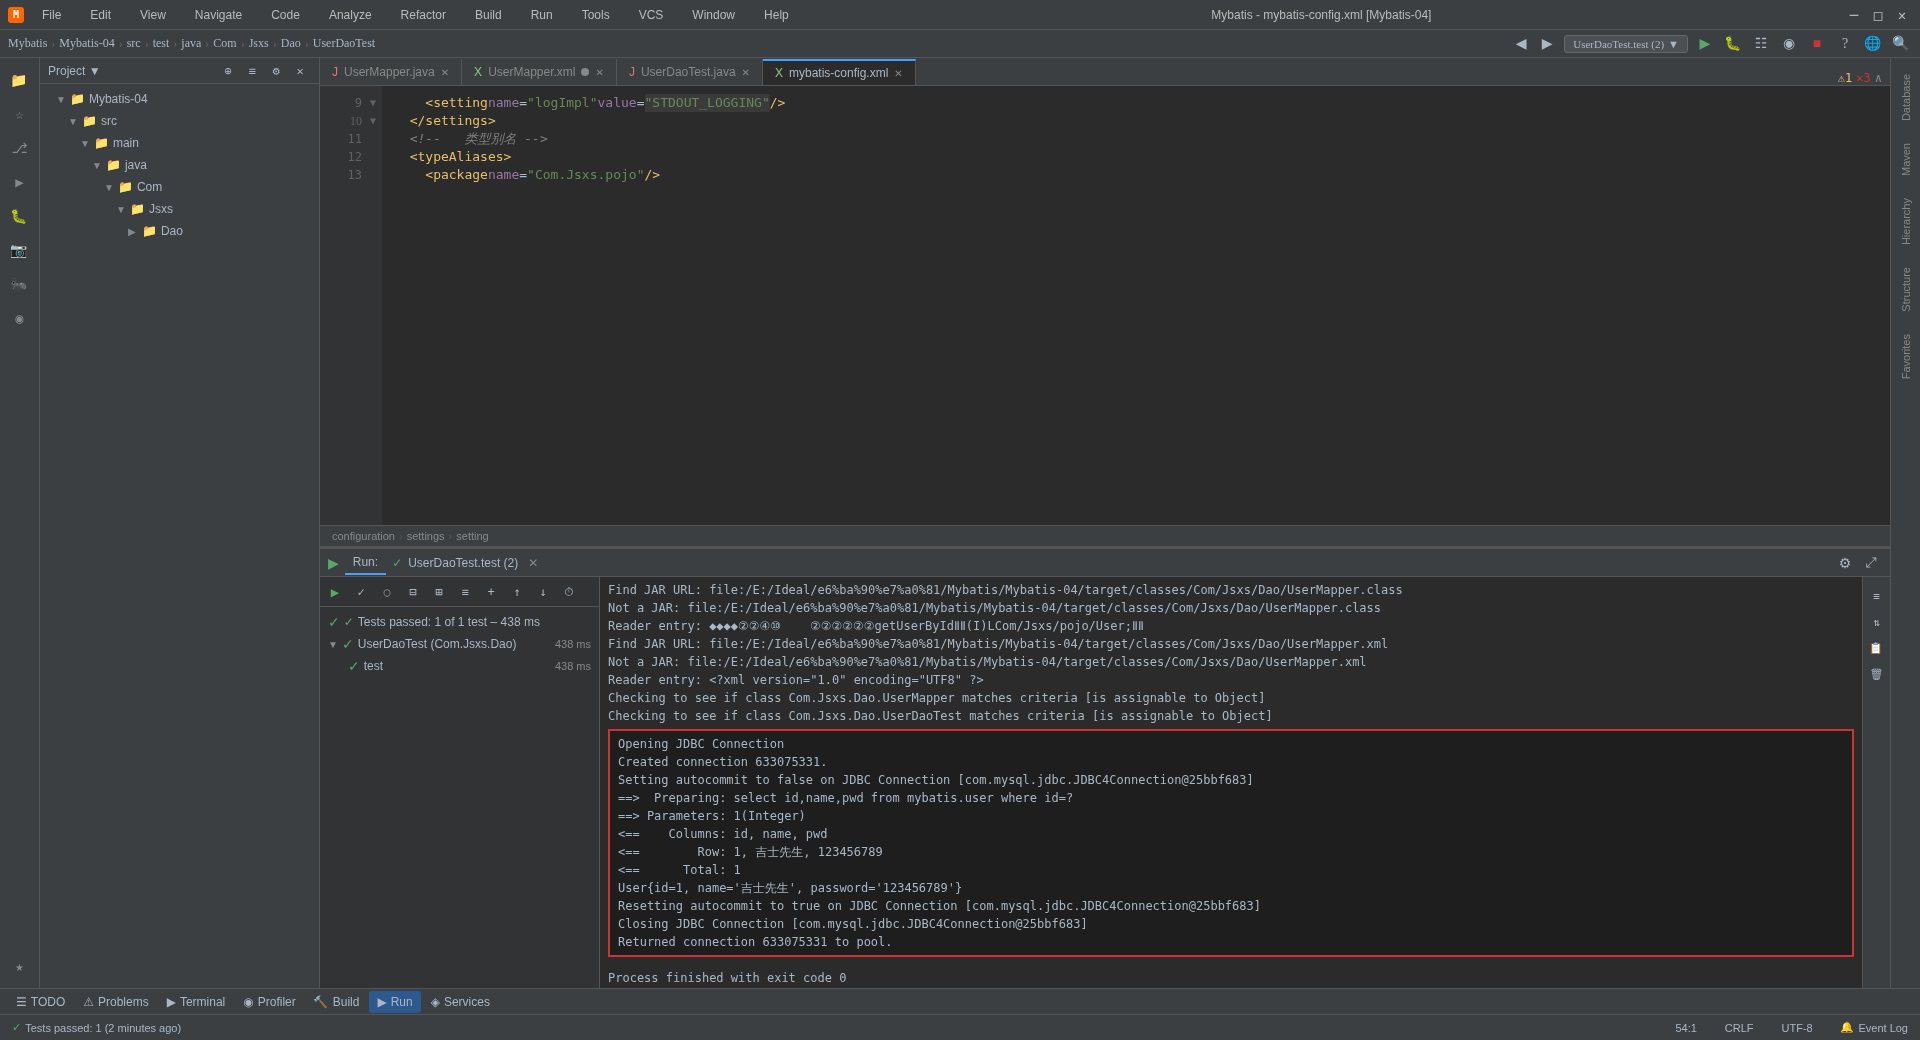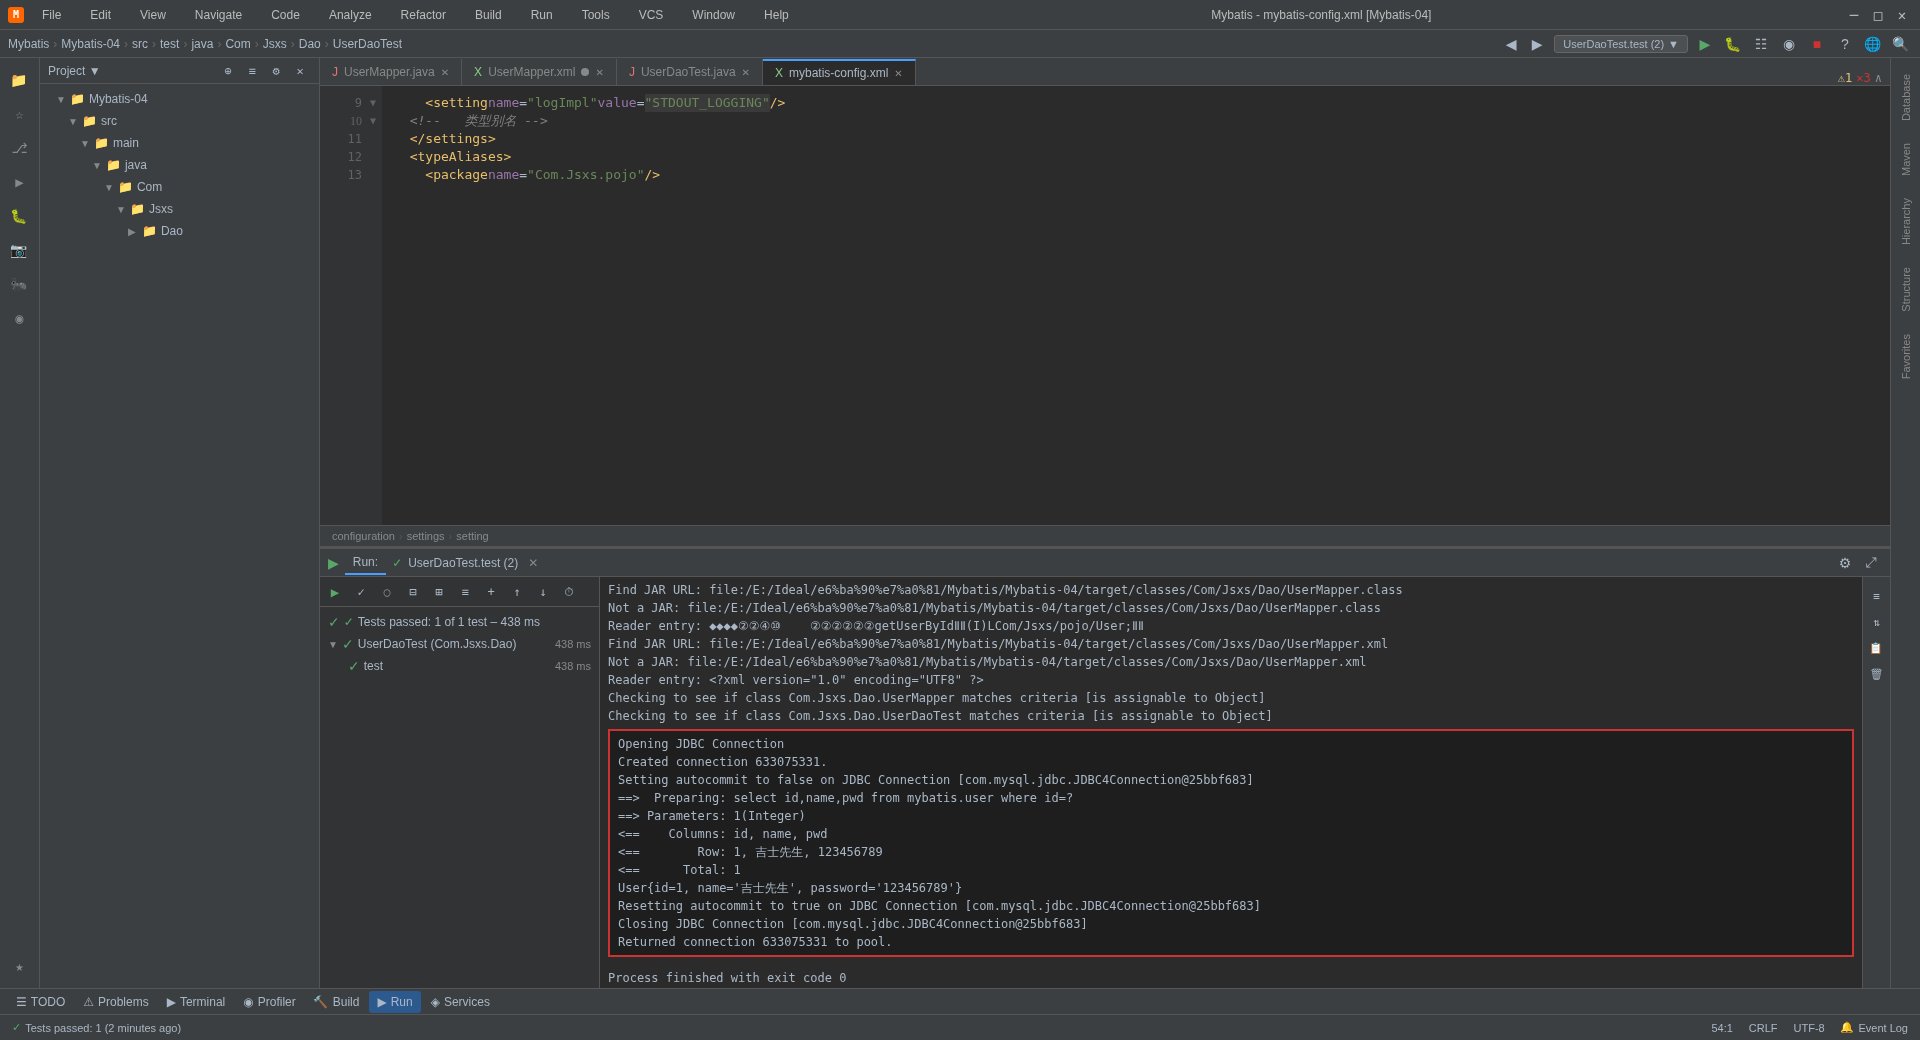--- a/index.html
+++ b/index.html
@@ -15,7 +15,7 @@
     .title-control { width: 20px; height: 20px; display: flex; align-items: center; justify-content: center; color: #bbbbbb; cursor: pointer; font-size: 14px; }
 
     
-    .nav-bar { background: #3c3f41; height: 28px; display: flex; align-items: center; padding: 0 8px; border-bottom: 1px solid #555; gap: 4px; font-size: 12px; font-family: Liberation Sans, sans-serif; }
+    .nav-bar { background: #3c3f41; height: 28px; display: flex; align-items: center; padding: 0 8px; border-bottom: 1px solid #555; gap: 4px; font-size: 12px; font-family: Liberation Serif, serif; }
     .nav-item { color: #a9b7c6; cursor: pointer; }
     .nav-sep { color: #666; }
     .nav-bar-right { margin-left: auto; display: flex; align-items: center; gap: 6px; }

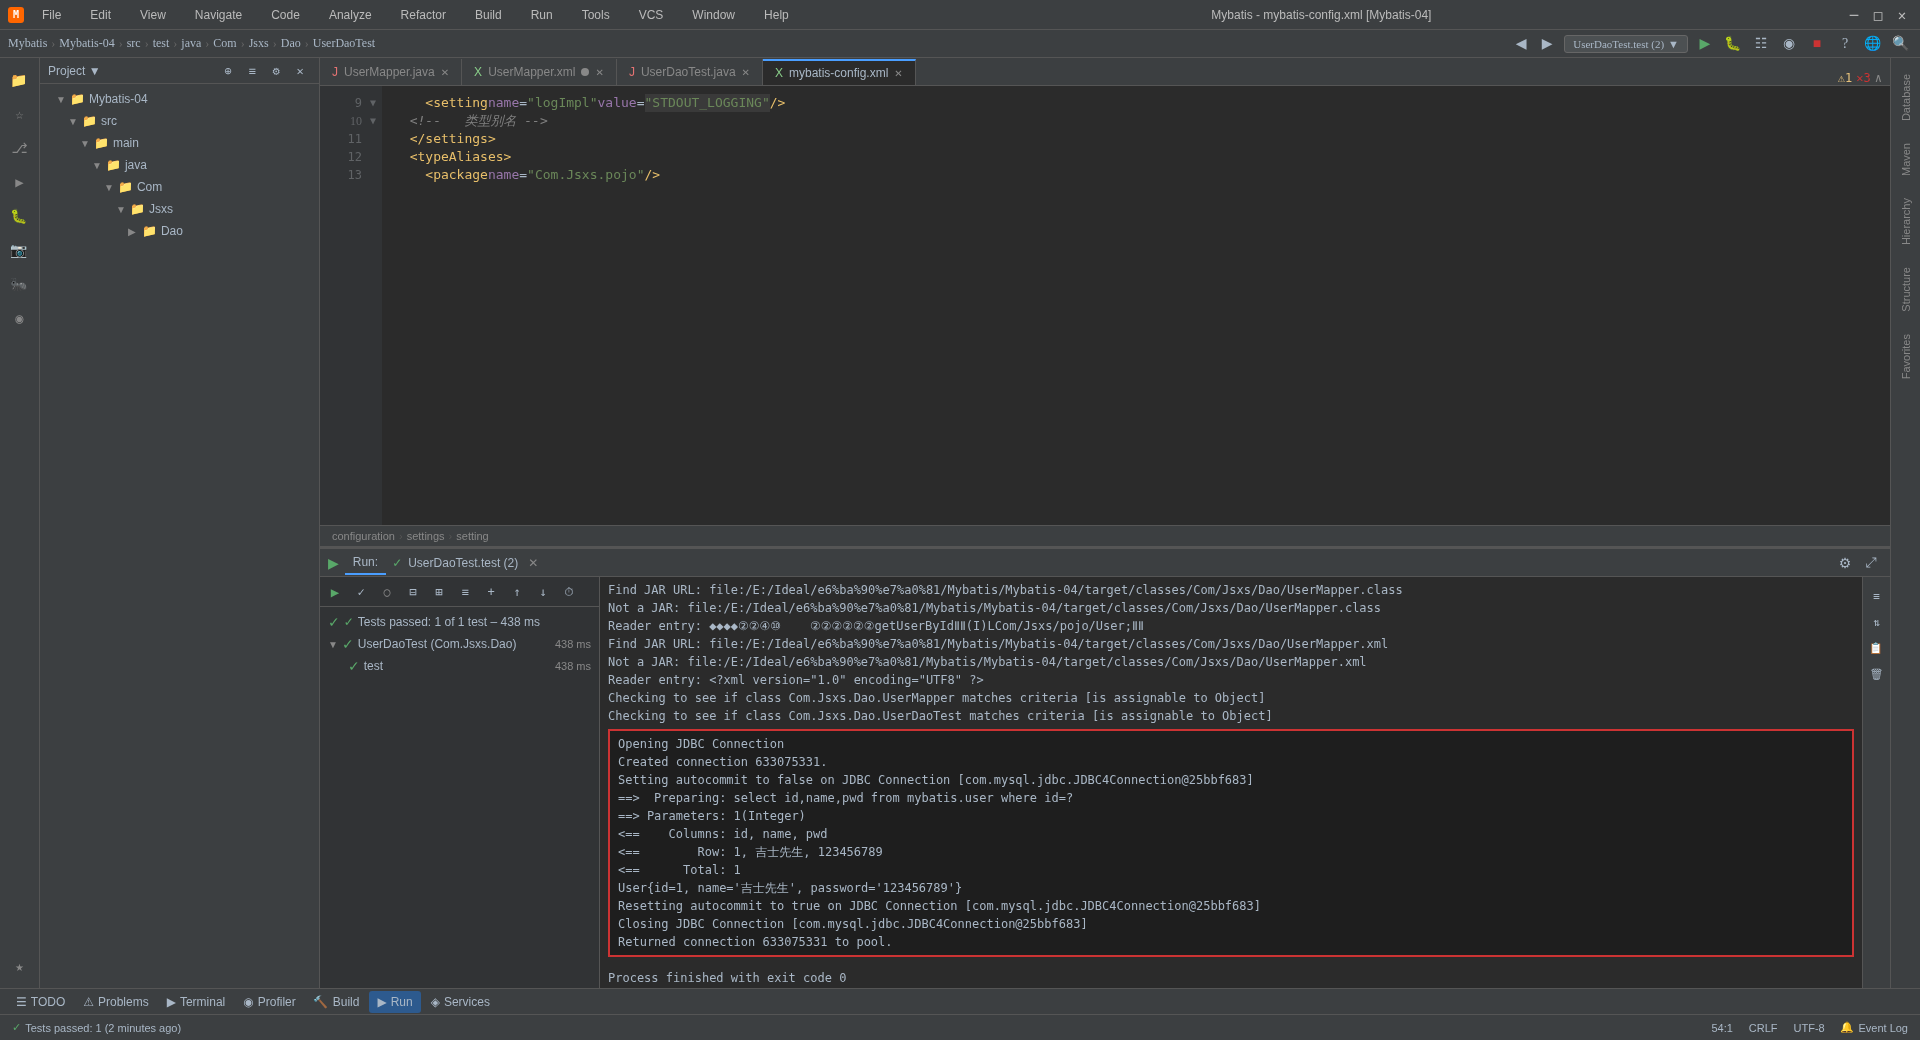--- a/index.html
+++ b/index.html
@@ -289,11 +289,11 @@
             <span class="tag">/&gt;</span>
         </div>
         <div class="code-line">
-          <span class="comment">&nbsp;&nbsp;&lt;!-- &nbsp;&nbsp;类型别名 --&gt;</span>
-        </div>
-        <div class="code-line">
           <span style="color:#a9b7c6;">&nbsp;&nbsp;</span>
             <span class="tag">&lt;/settings&gt;</span>
+        </div>
+        <div class="code-line">
+          <span class="comment">&nbsp;&nbsp;&lt;!-- &nbsp;&nbsp;类型别名 --&gt;</span>
         </div>
         <div class="code-line">
           <span style="color:#a9b7c6;">&nbsp;&nbsp;</span>

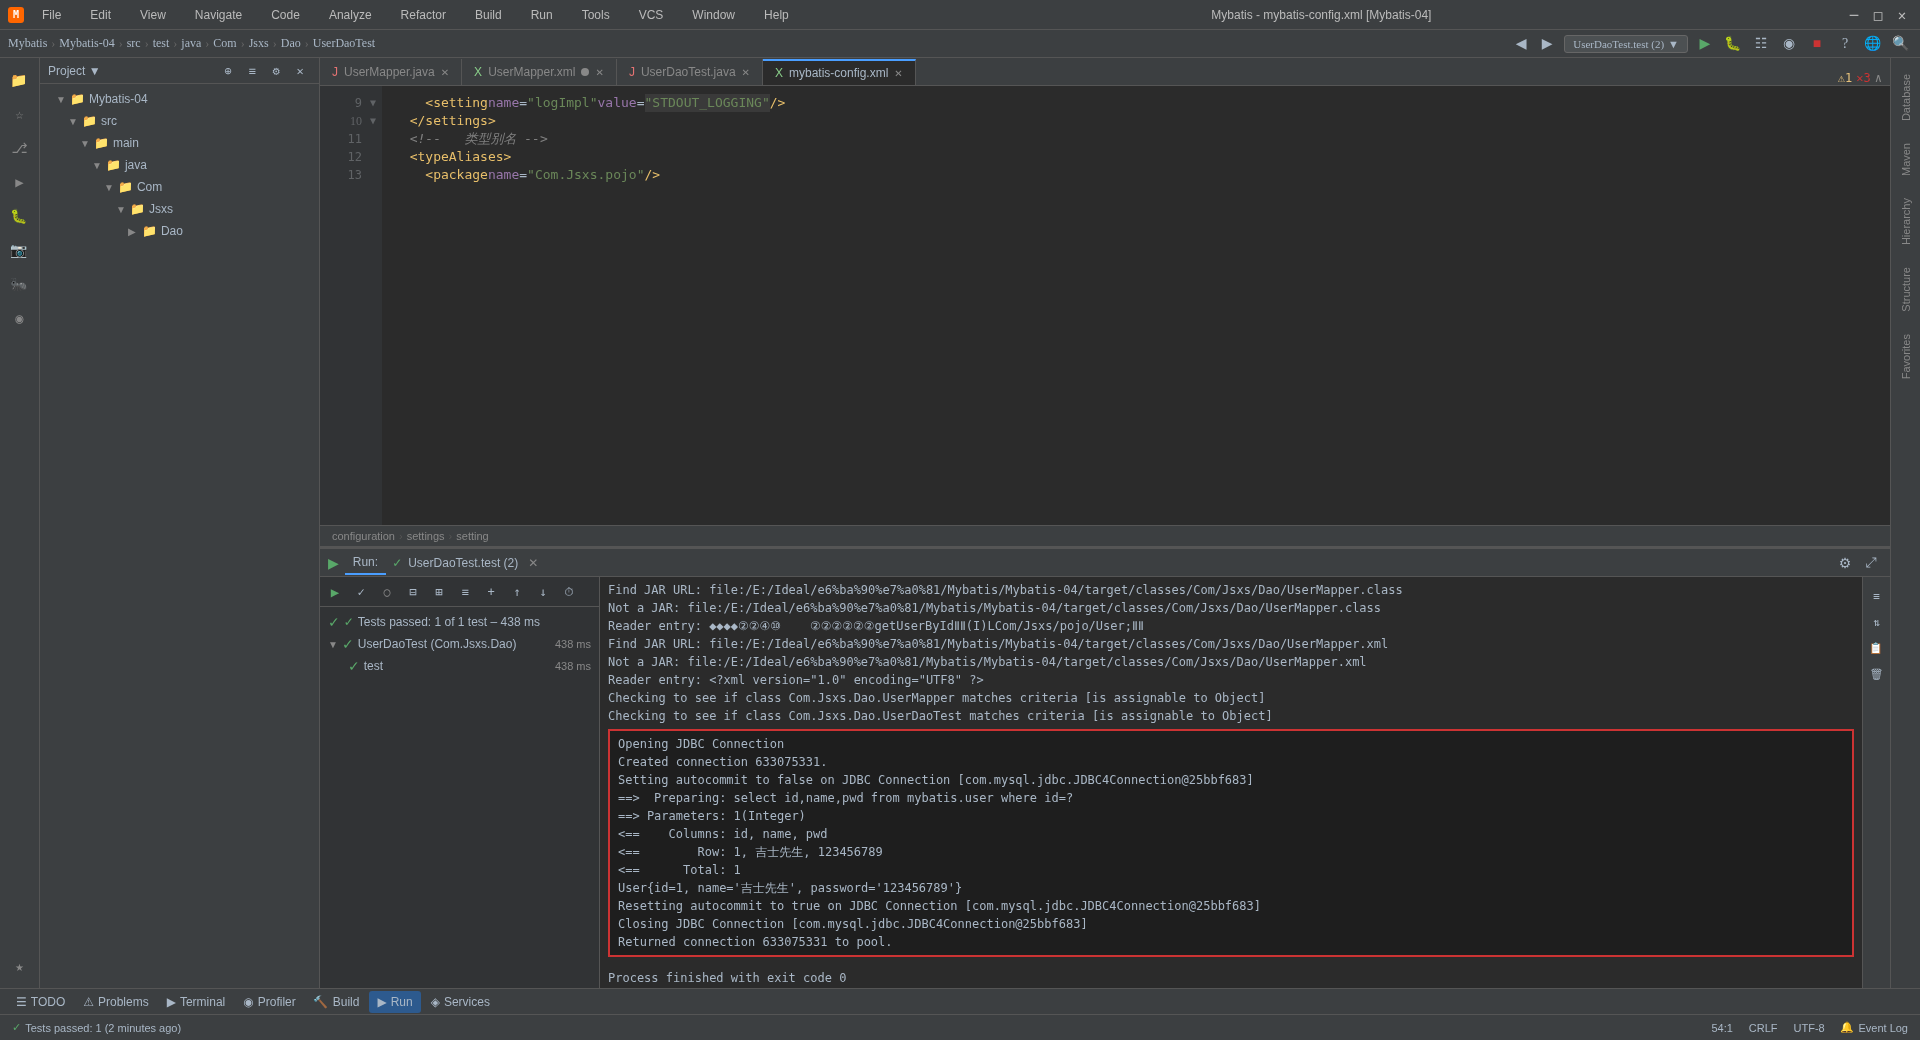--- a/index.html
+++ b/index.html
@@ -83,7 +83,7 @@
     .status-bar { height: 26px; background: #3c3f41; border-top: 1px solid #555; display: flex; align-items: center; padding: 0 8px; gap: 8px; font-size: 11px; font-family: 'Segoe UI', sans-serif; color: #a9b7c6; }
     .status-item { display: flex; align-items: center; gap: 4px; cursor: pointer; padding: 0 4px; }
     .status-success { color: #59a869; }
-    .status-right { margin-left: auto; display: flex; gap: 8px; align-items: flex-end; }
+    .status-right { margin-left: auto; display: flex; gap: 20px; align-items: flex-end; }
 
     
     .bottom-toolbar { height: 26px; background: #3c3f41; border-top: 1px solid #555; display: flex; align-items: center; padding: 0 8px; gap: 2px; }

